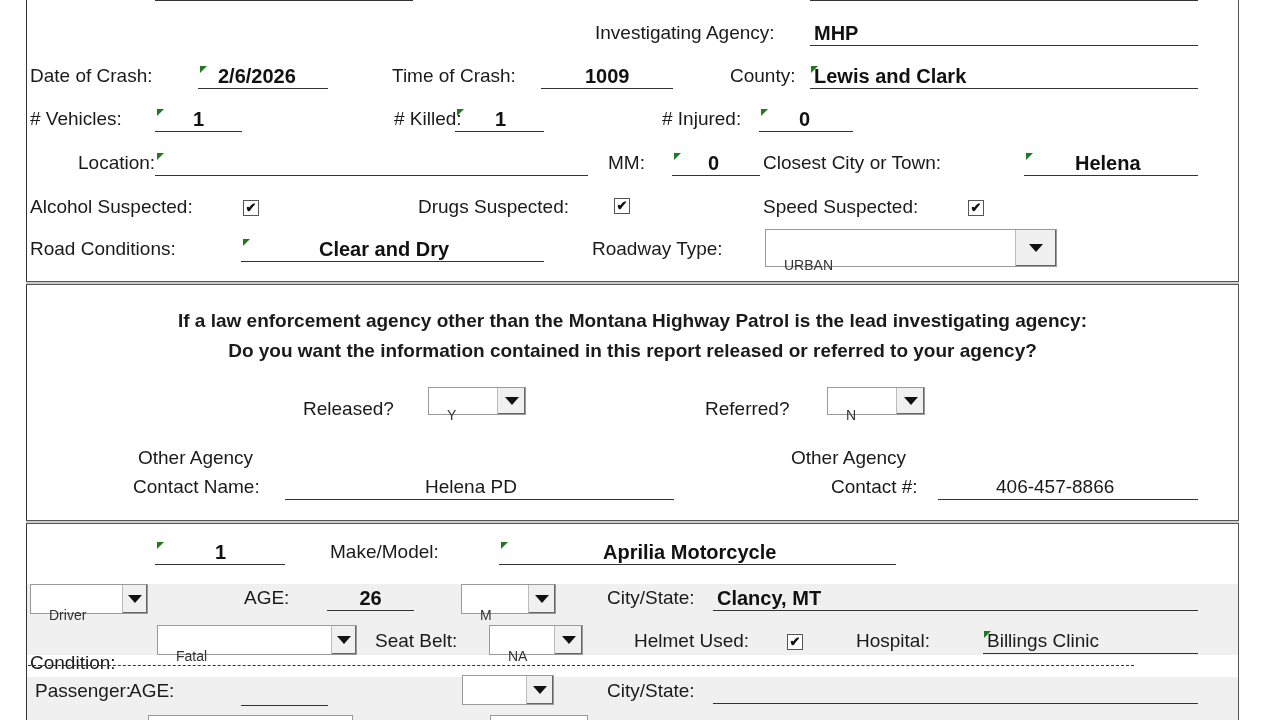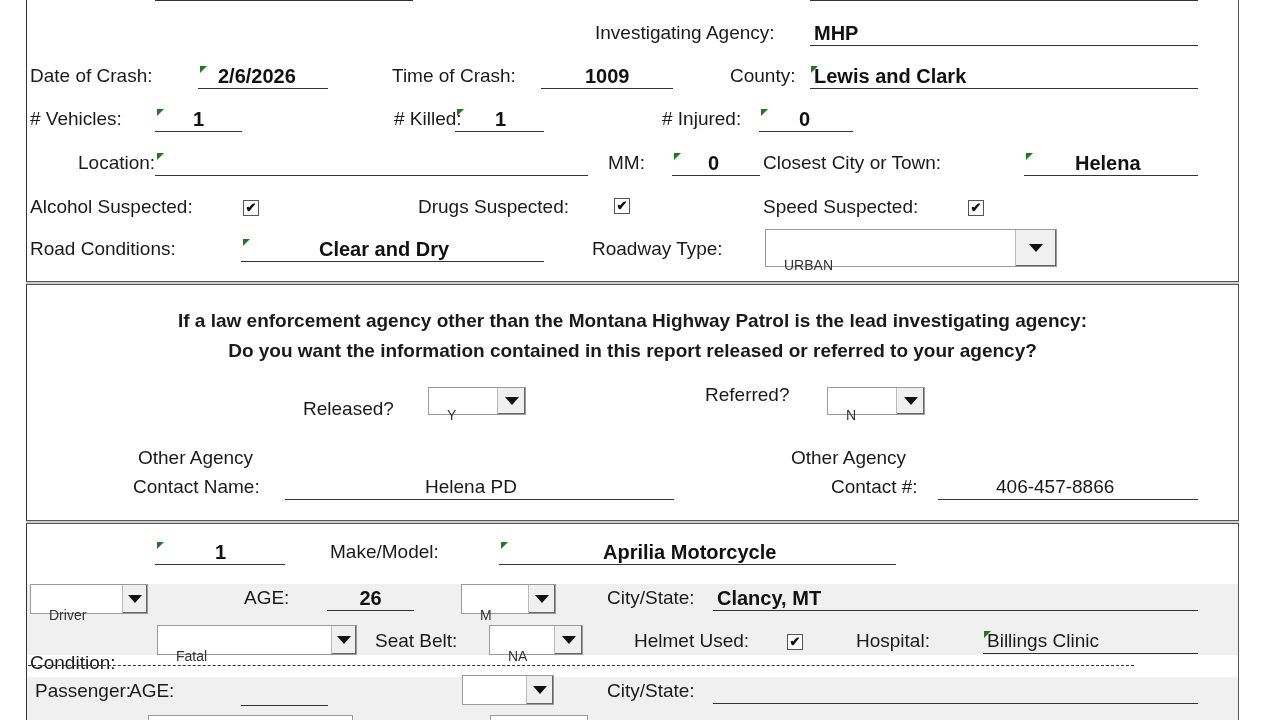--- a/index.html
+++ b/index.html
@@ -114,7 +114,7 @@
   <span class="dd-text" style="top:3px;">Y</span>
   <span class="dd-btn" style="width:27px;"></span>
 </div>
-<div class="abs label" style="left:705px; top:384px;">Referred?</div>
+<div class="abs label" style="left:705px; top:398px;">Referred?</div>
 <div class="dd" style="left:827px; top:387px; width:98px; height:28px;">
   <span class="dd-text" style="top:3px;">N</span>
   <span class="dd-btn" style="width:27px;"></span>

